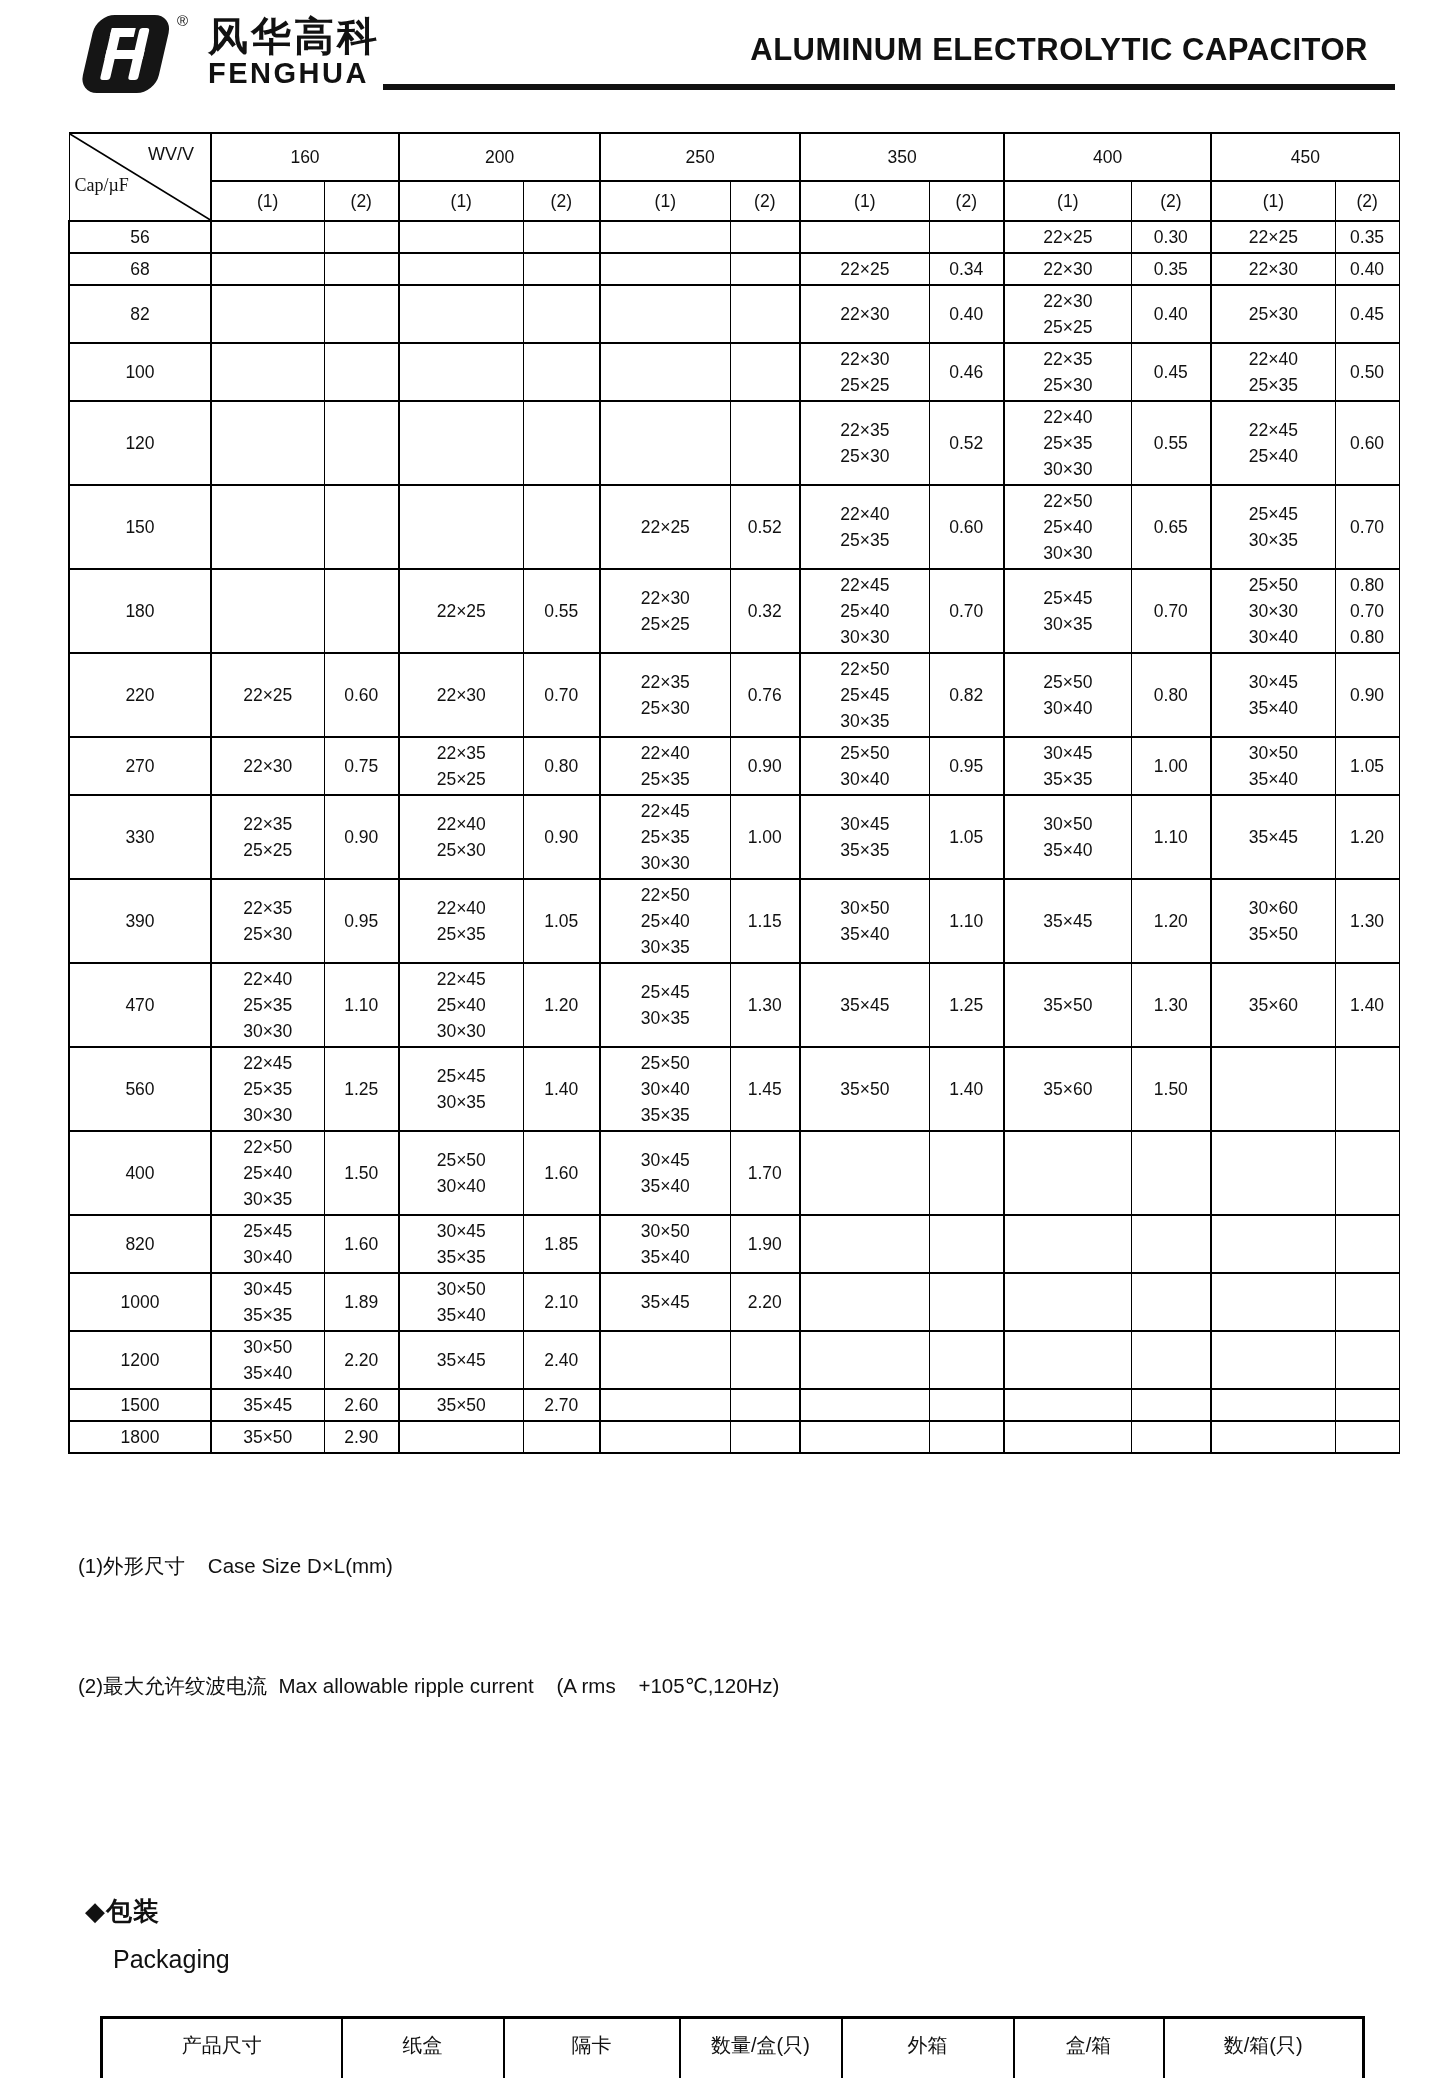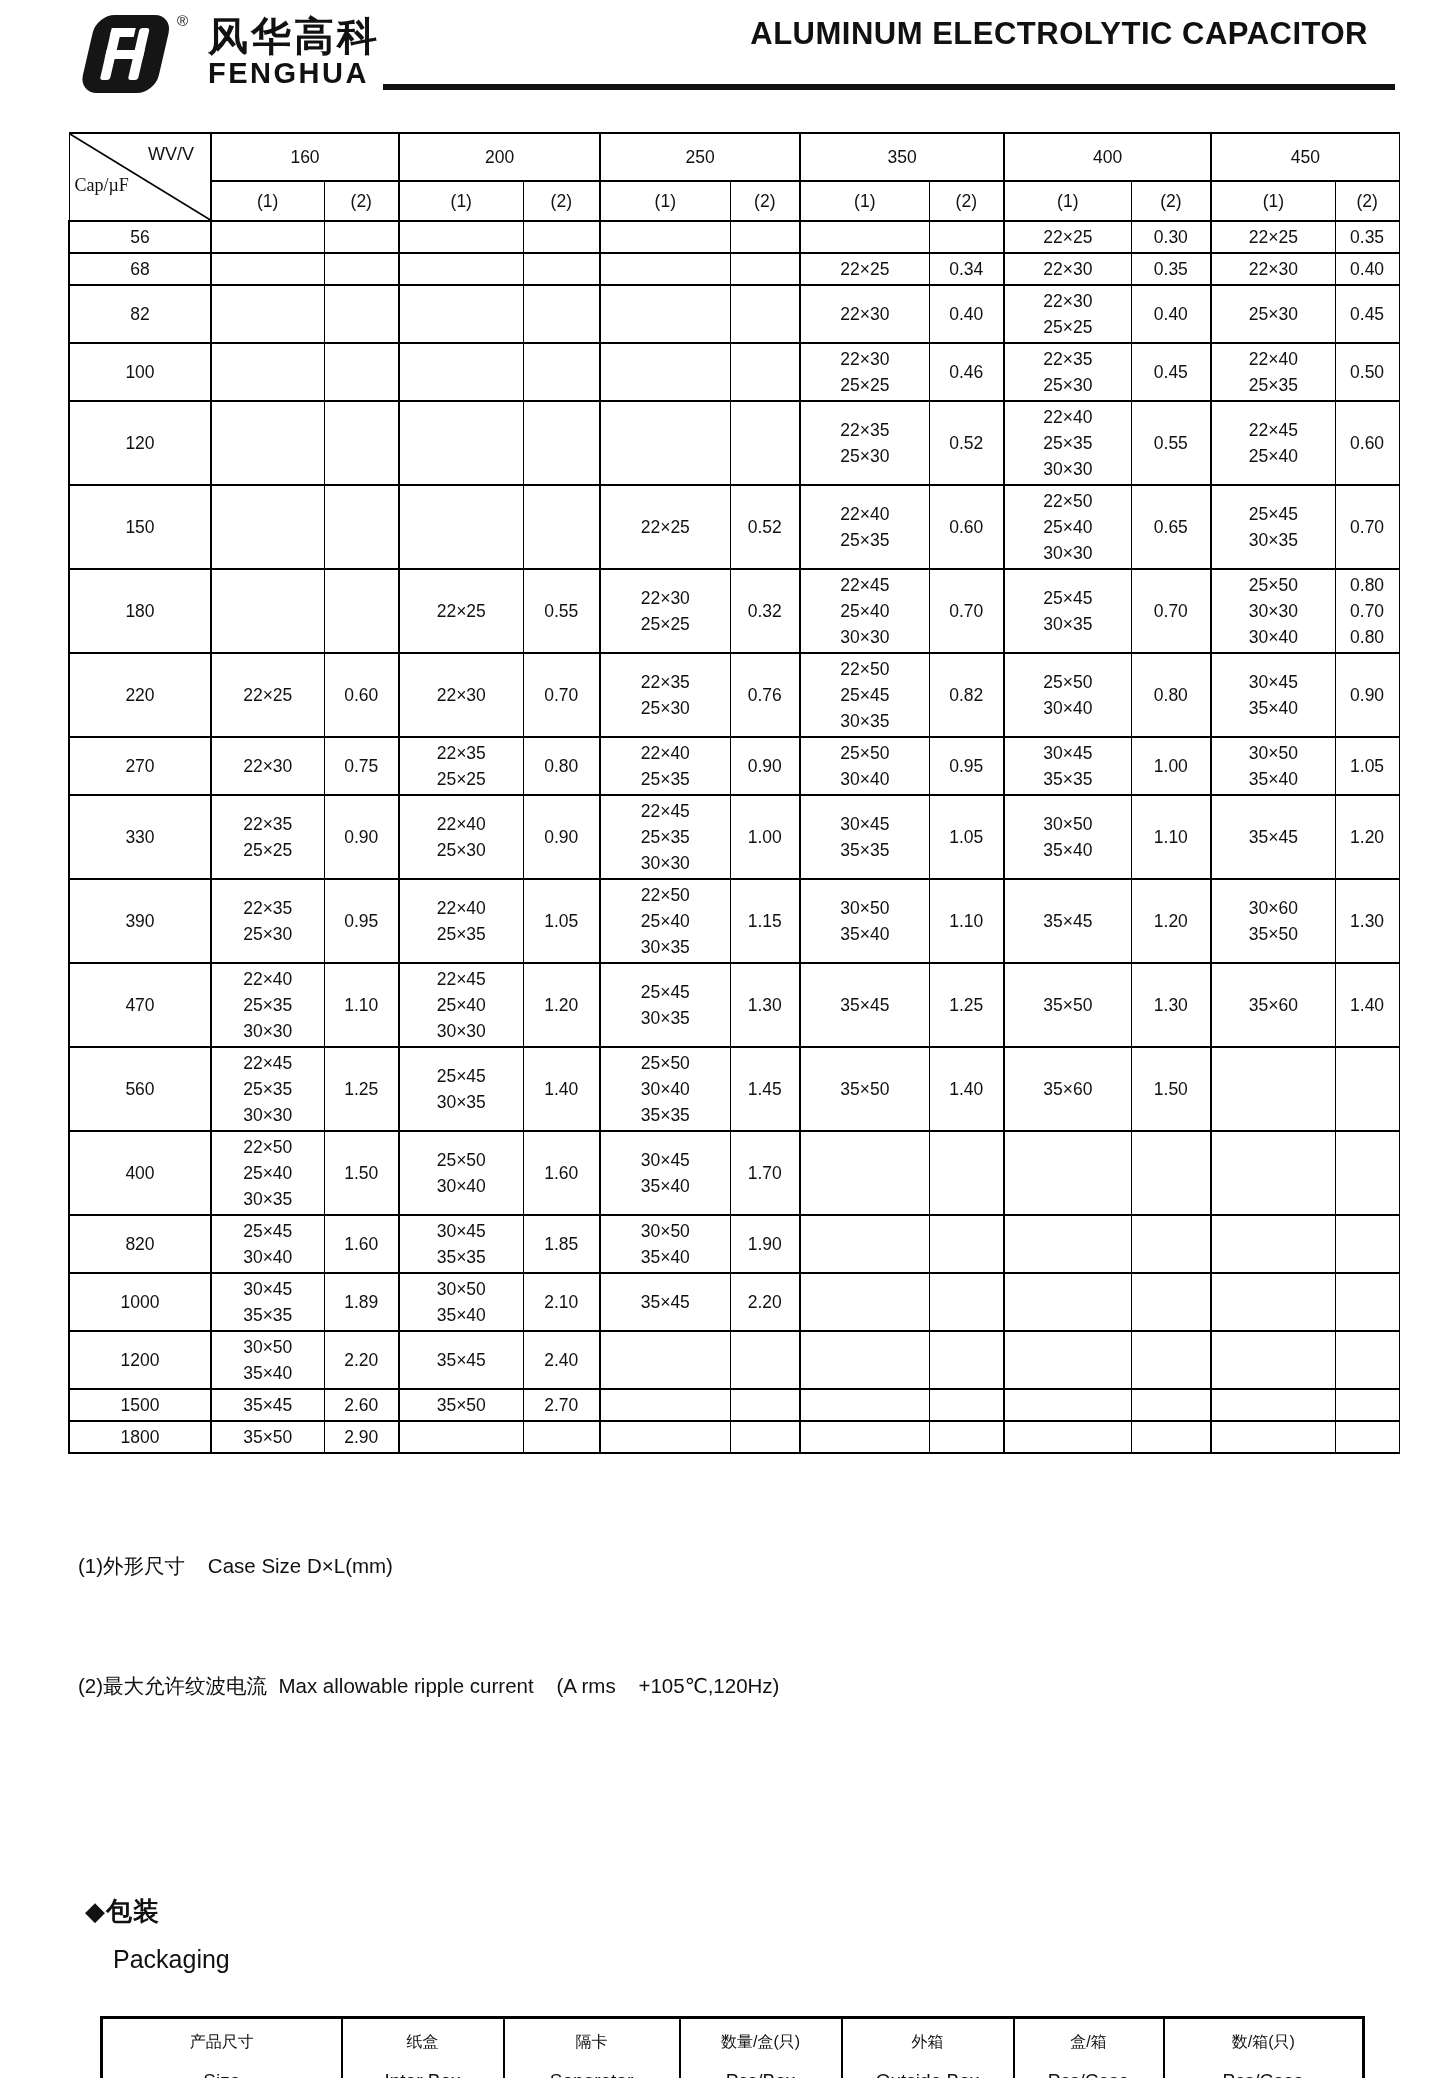--- a/index.html
+++ b/index.html
@@ -19,7 +19,7 @@
   .brand-text{margin-left:16px;margin-top:2px;line-height:1;}
   .brand-zh{font-size:40px;font-weight:bold;letter-spacing:3px;}
   .brand-en{font-size:29px;font-weight:bold;letter-spacing:2.5px;margin-top:3px;}
-  .title{position:absolute;right:82px;top:16px;margin:0;font-size:31px;font-weight:bold;letter-spacing:.5px;white-space:nowrap;}
+  .title{position:absolute;right:82px;top:32px;margin:0;font-size:31px;font-weight:bold;letter-spacing:.5px;white-space:nowrap;}
   .rule{position:absolute;left:383px;top:84px;width:1012px;height:6px;background:#111;}
   
   table{border-collapse:collapse;table-layout:fixed;}

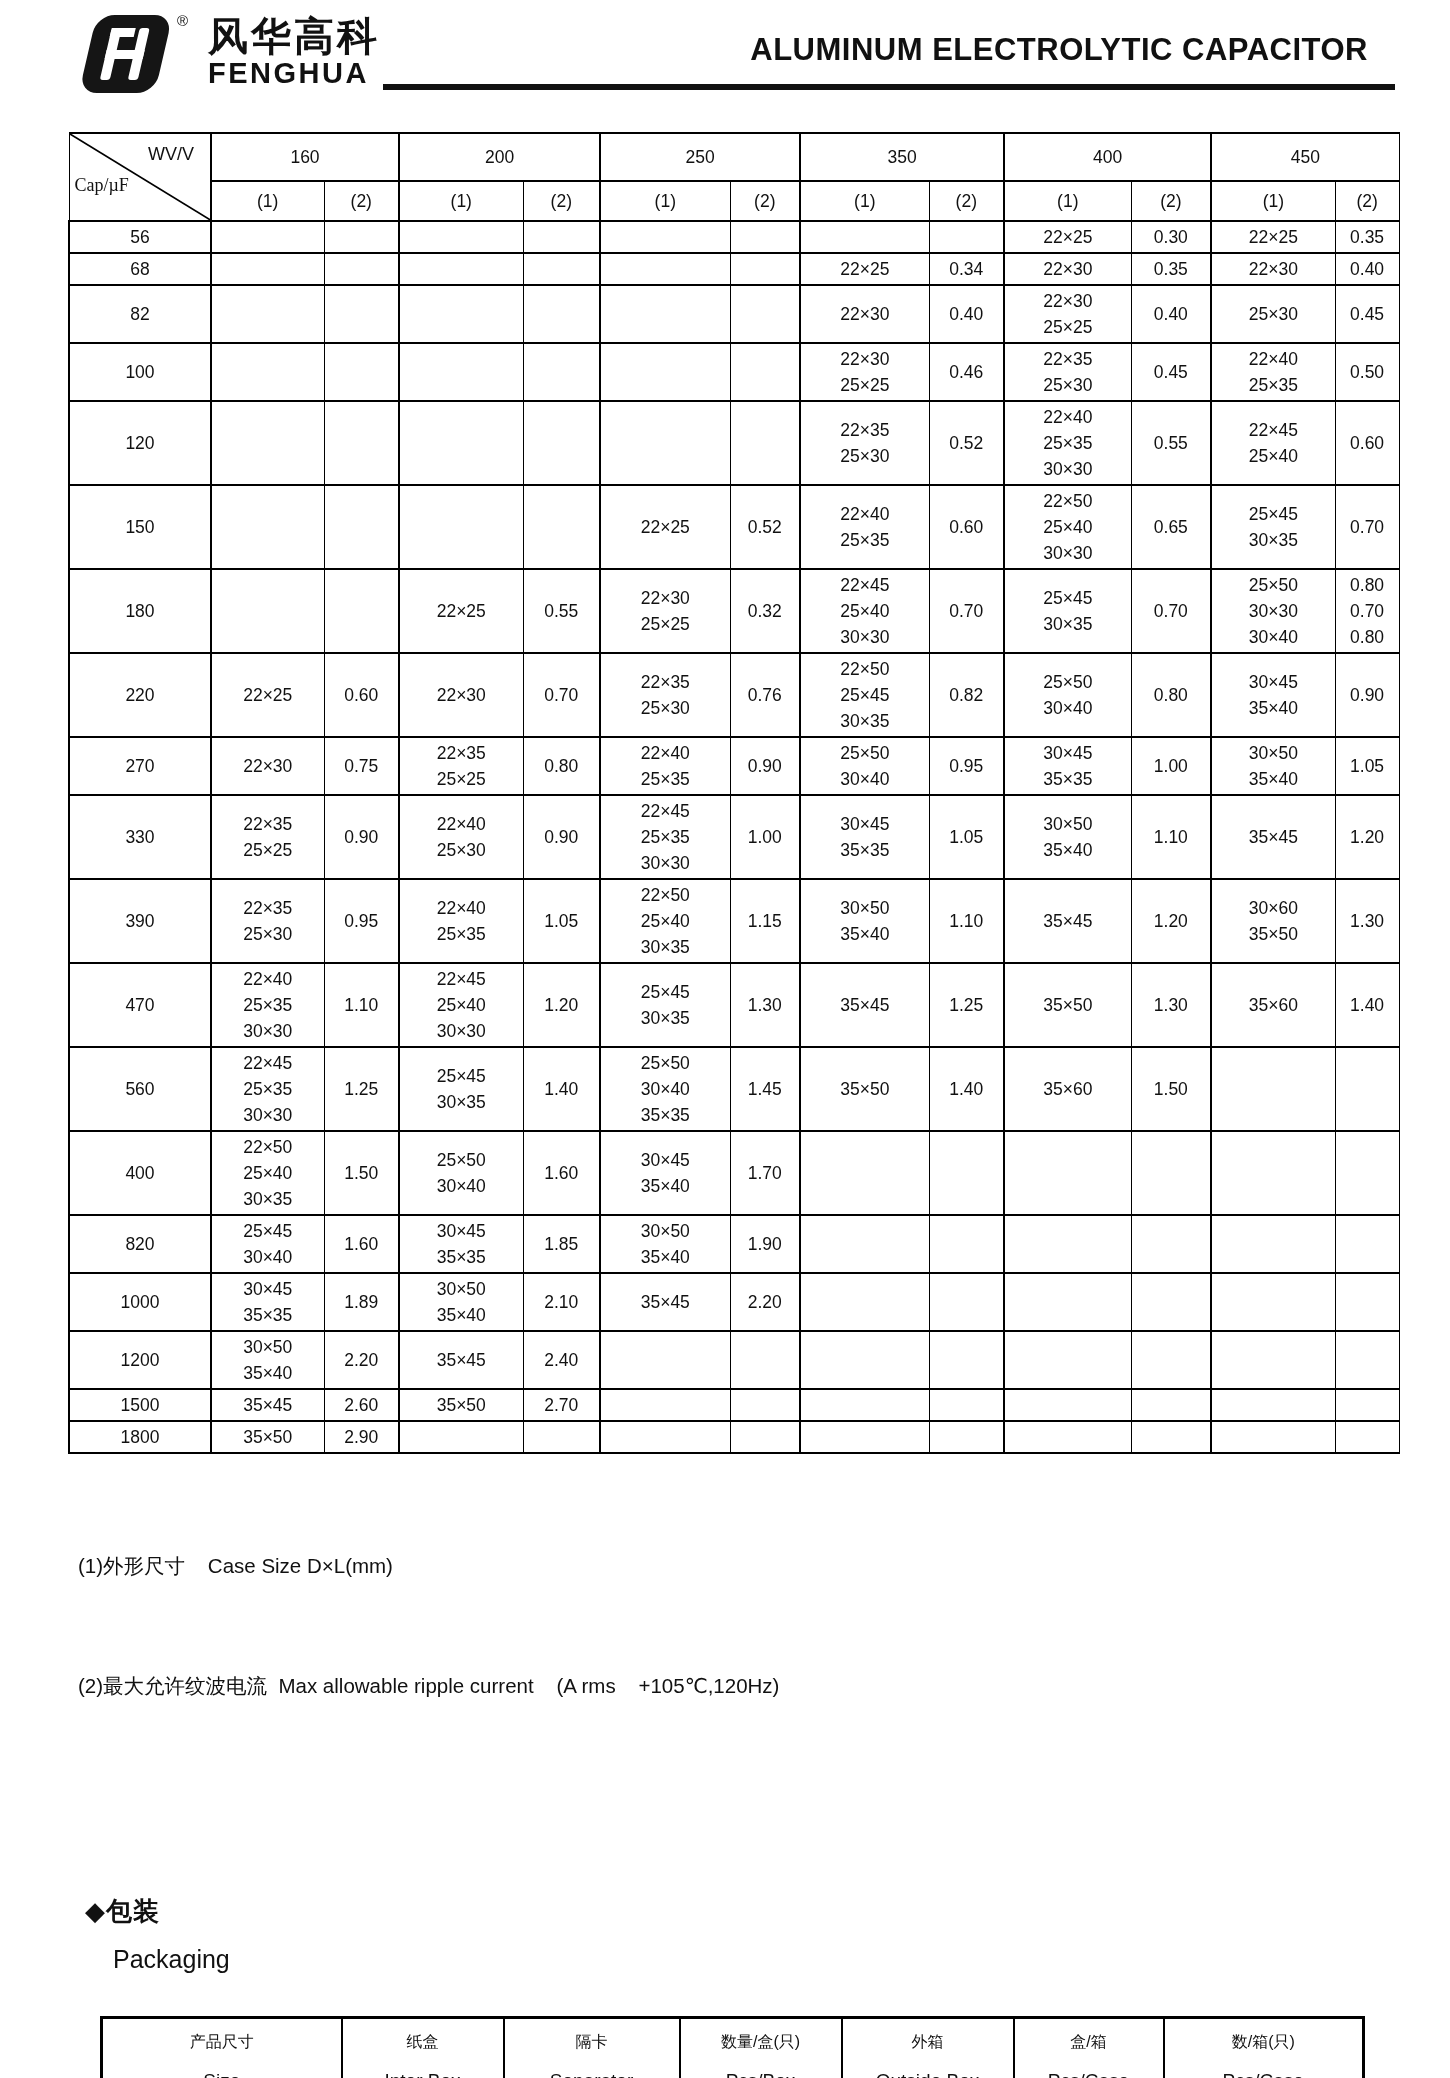--- a/index.html
+++ b/index.html
@@ -46,7 +46,7 @@
   .pack-table{margin:42px 0 0 100px;width:1262px;}
   .pack-table td{border:2px solid #000;text-align:center;vertical-align:middle;}
   .pack-table .ph{padding:13px 2px 15px 2px;}
-  .pack-table .ph .zh{font-size:16px;}
+  .pack-table .ph .zh{font-size:20px;}
   .pack-table .ph .en{font-size:19px;margin-top:17px;}
   .pack-table tr:first-child td{border-top-width:3px;}
   .pack-table tr:last-child td{border-bottom-width:3px;}

